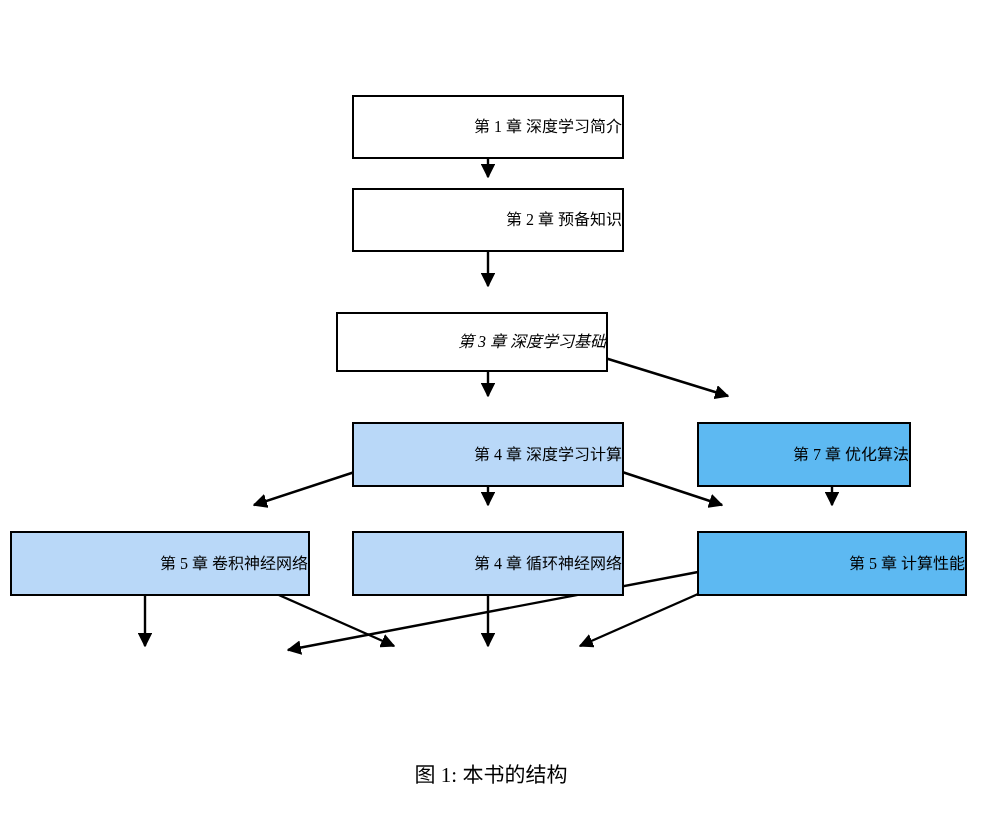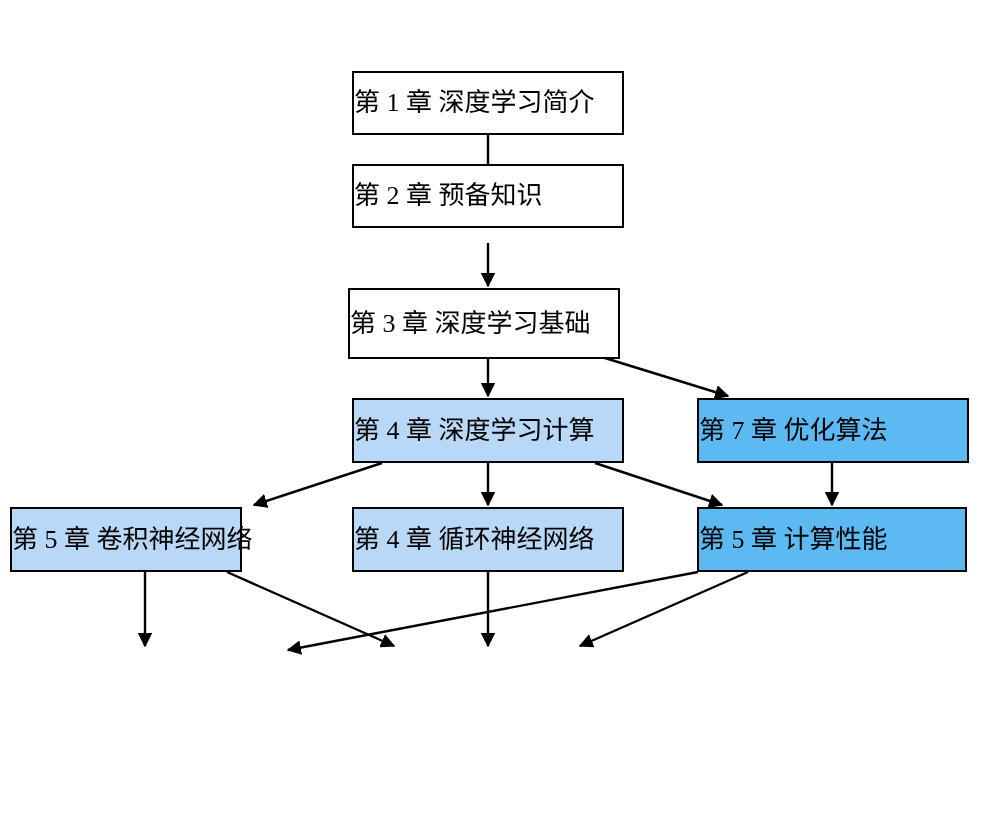--- a/index.html
+++ b/index.html
@@ -25,10 +25,11 @@
     position:absolute;
     box-sizing:border-box;
     border:2.5px solid var(--line);
-    display:flex;align-items:center;justify-content:flex-start;
-    font-size:26px;line-height:1;
+    display:flex;align-items:center;justify-content:flex-end;
+    font-size:16px;line-height:1;
     white-space:nowrap;
     background:var(--fill-white);
+    margin-top:24px;
   }
   .fill-white{background:var(--fill-white);}
   .fill-light{background:var(--fill-light);}

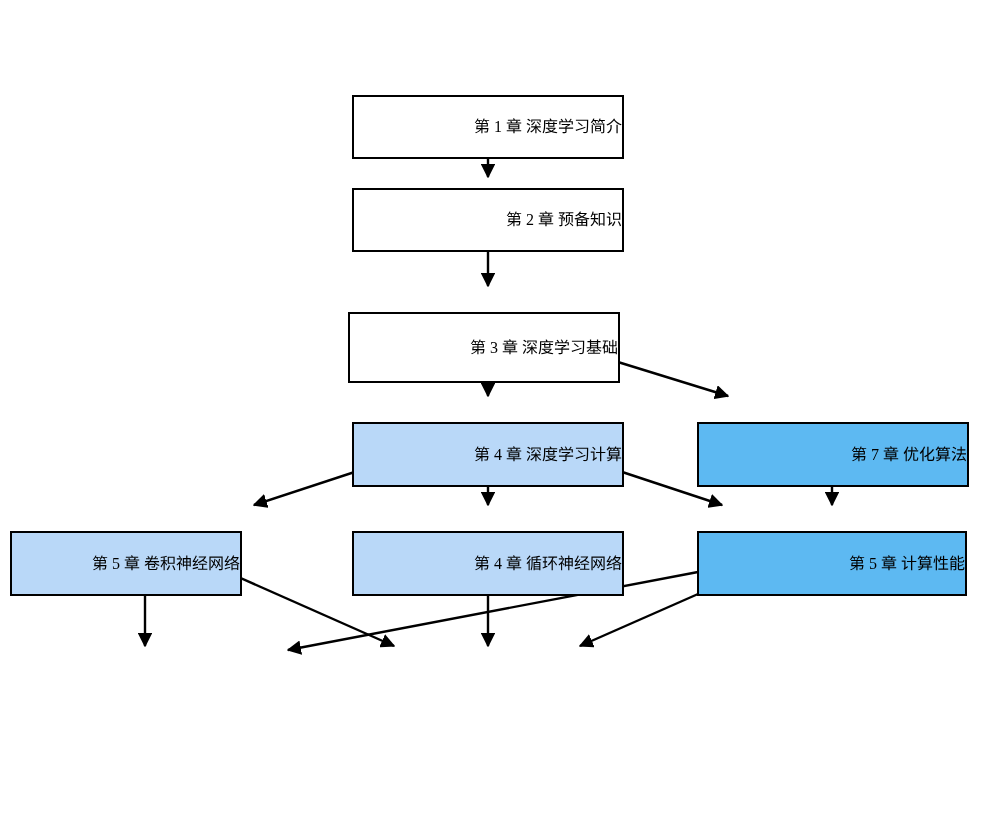--- a/index.html
+++ b/index.html
@@ -36,7 +36,7 @@
   .fill-dark{background:var(--fill-dark);}
   .n-ch1 {left:352px;top:71px; width:272px;height:64px;}
   .n-ch2 {left:352px;top:164px;width:272px;height:64px;}
-  .n-ch3 {left:348px;top:288px;width:272px;height:71px;}
+  .n-ch3 {left:336px;top:288px;width:272px;height:60px;font-style:italic;}
   .n-ch4 {left:352px;top:398px;width:272px;height:65px;}
   .n-ch7 {left:697px;top:398px;width:272px;height:65px;}
   .n-ch5 {left:10px; top:507px;width:232px;height:65px;}

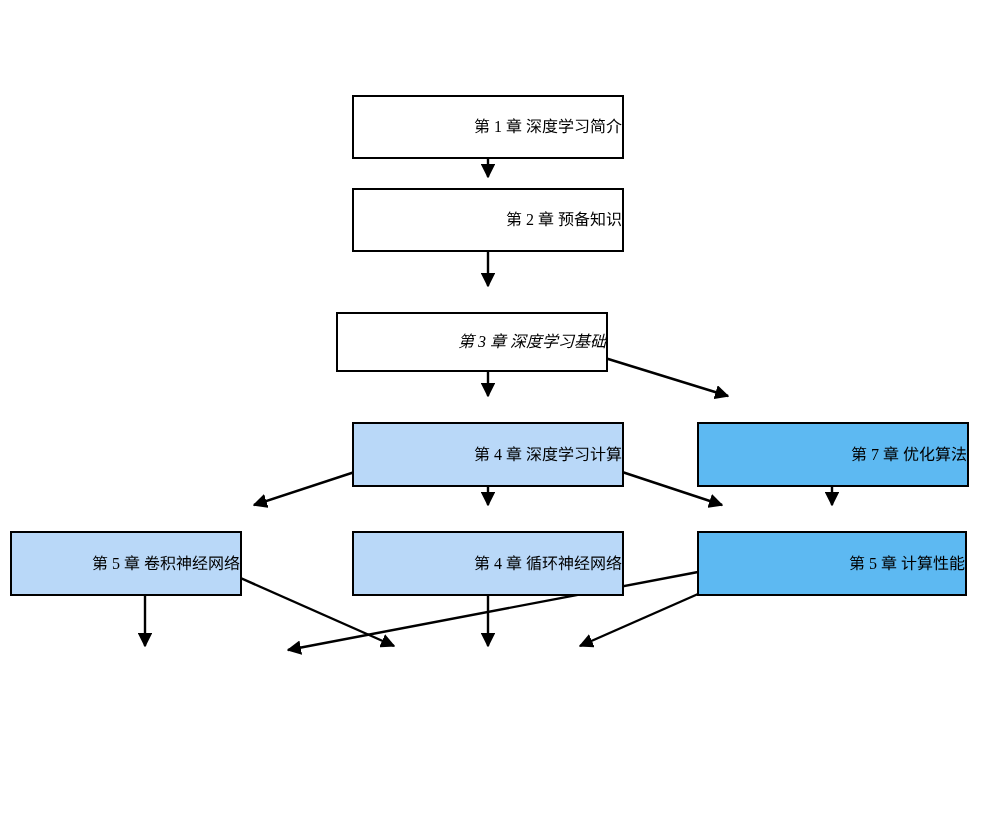--- a/index.html
+++ b/index.html
@@ -38,7 +38,7 @@
   .n-ch2 {left:352px;top:164px;width:272px;height:64px;}
   .n-ch3 {left:336px;top:288px;width:272px;height:60px;font-style:italic;}
   .n-ch4 {left:352px;top:398px;width:272px;height:65px;}
-  .n-ch7 {left:697px;top:398px;width:272px;height:65px;}
+  .n-ch7 {left:697px;top:398px;width:214px;height:65px;}
   .n-ch5 {left:10px; top:507px;width:232px;height:65px;}
   .n-ch6 {left:352px;top:507px;width:272px;height:65px;}
   .n-ch8 {left:697px;top:507px;width:270px;height:65px;}

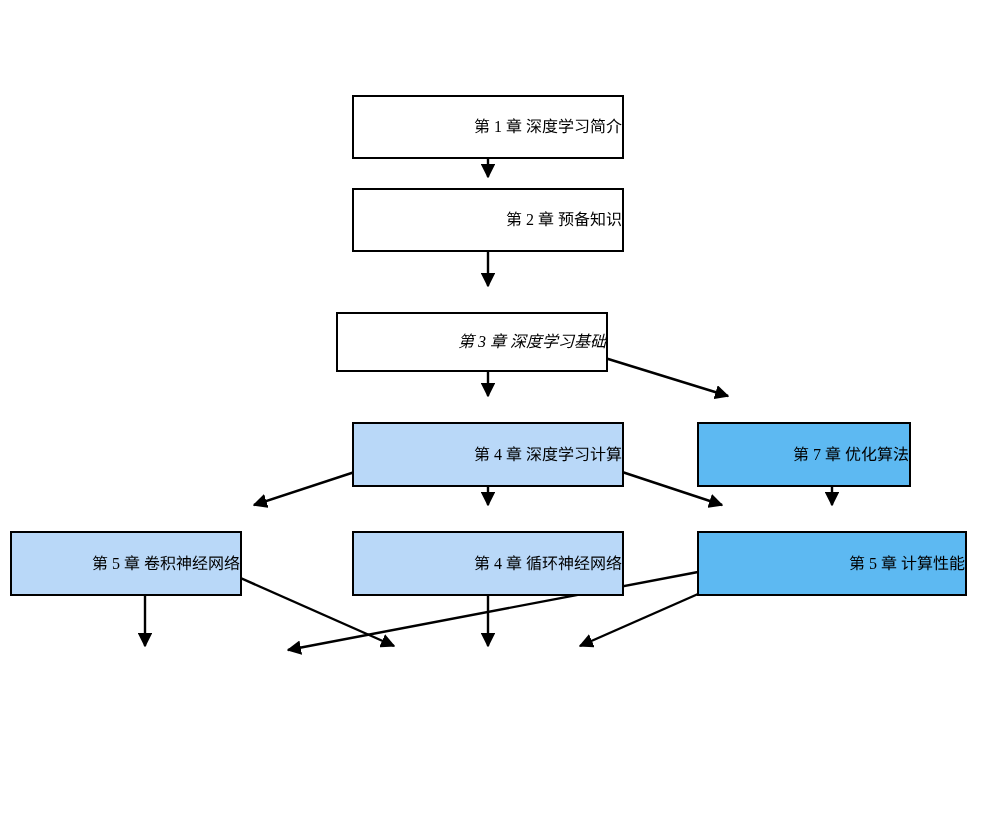--- a/index.html
+++ b/index.html
@@ -39,7 +39,7 @@
   .n-ch3 {left:336px;top:288px;width:272px;height:60px;font-style:italic;}
   .n-ch4 {left:352px;top:398px;width:272px;height:65px;}
   .n-ch7 {left:697px;top:398px;width:214px;height:65px;}
-  .n-ch5 {left:10px; top:507px;width:232px;height:65px;}
+  .n-ch5 {left:10px; top:507px;width:300px;height:65px;}
   .n-ch6 {left:352px;top:507px;width:272px;height:65px;}
   .n-ch8 {left:697px;top:507px;width:270px;height:65px;}
   .n-ch9 {left:10px; top:648px;width:272px;height:65px;}

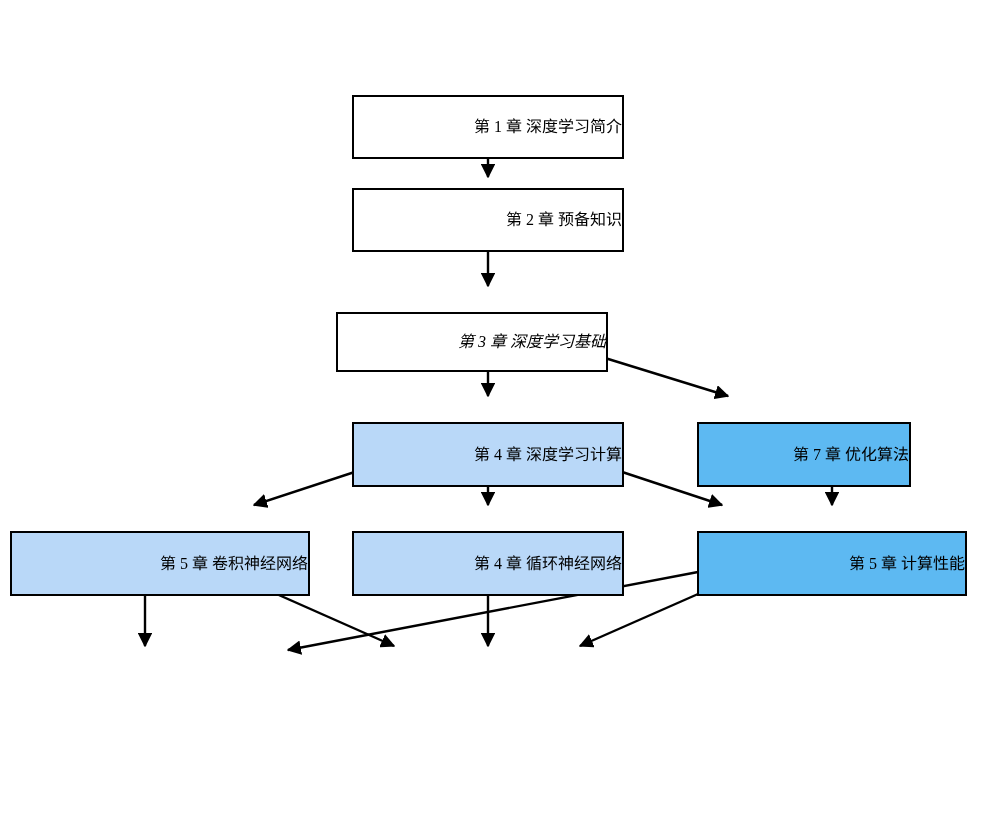--- a/index.html
+++ b/index.html
@@ -102,6 +102,7 @@
     <span>第 5 章 计算性能</span>
   </div>
 
+  <div class="caption">图 1: 本书的结构</div>
 
 </div>
 

